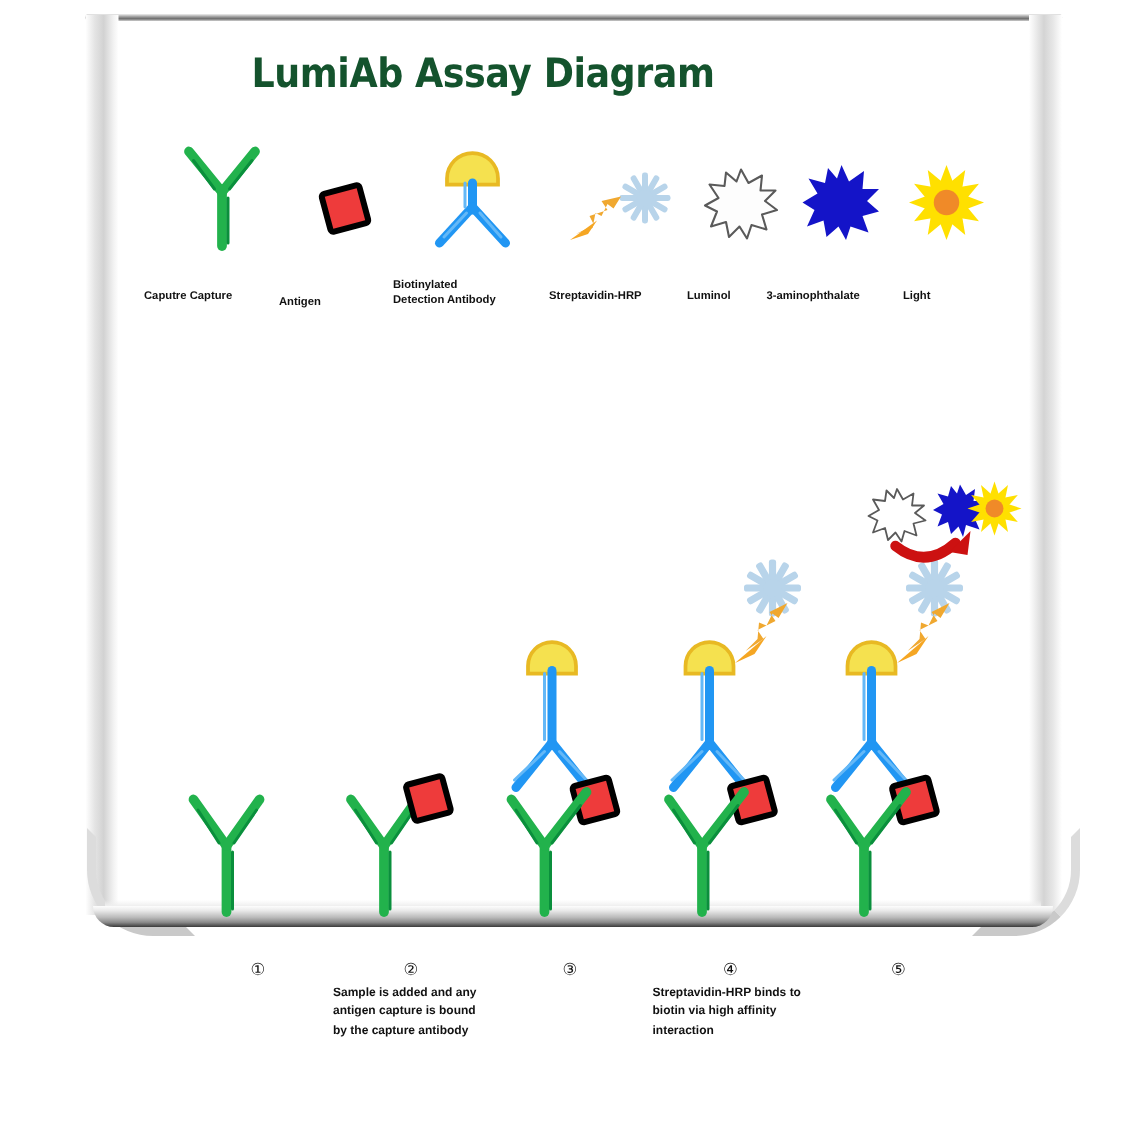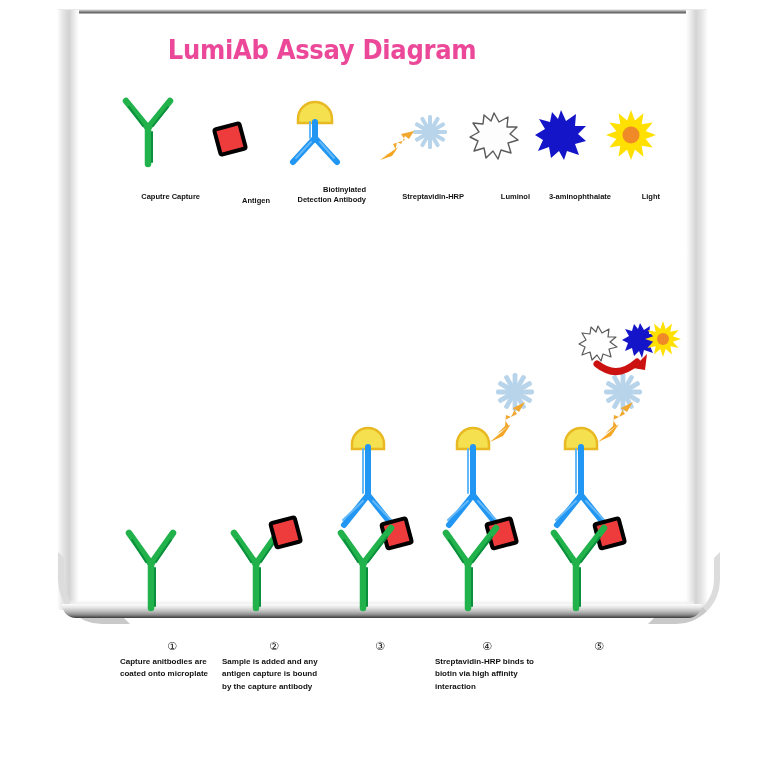--- a/index.html
+++ b/index.html
@@ -49,7 +49,7 @@
   
   .title{
     position:absolute;left:0;top:34px;width:644px;text-align:center;
-    font-size:27px;font-weight:bold;color:#ec4899;
+    font-size:27px;font-weight:bold;color:#14532d;
     font-family:"DejaVu Sans Condensed","Liberation Sans",sans-serif;
     letter-spacing:-0.3px;
   }

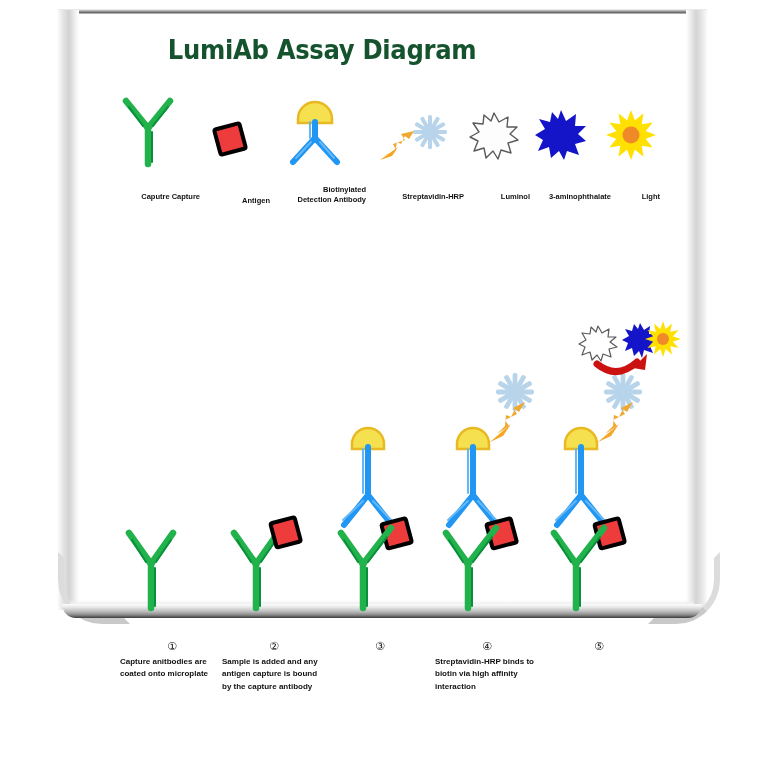--- a/index.html
+++ b/index.html
@@ -54,7 +54,7 @@
     letter-spacing:-0.3px;
   }
   .legend-label{
-    position:absolute;text-align:right;
+    position:absolute;text-align:left;
     font-size:7.5px;font-weight:bold;color:#111;line-height:1.35;
   }
 

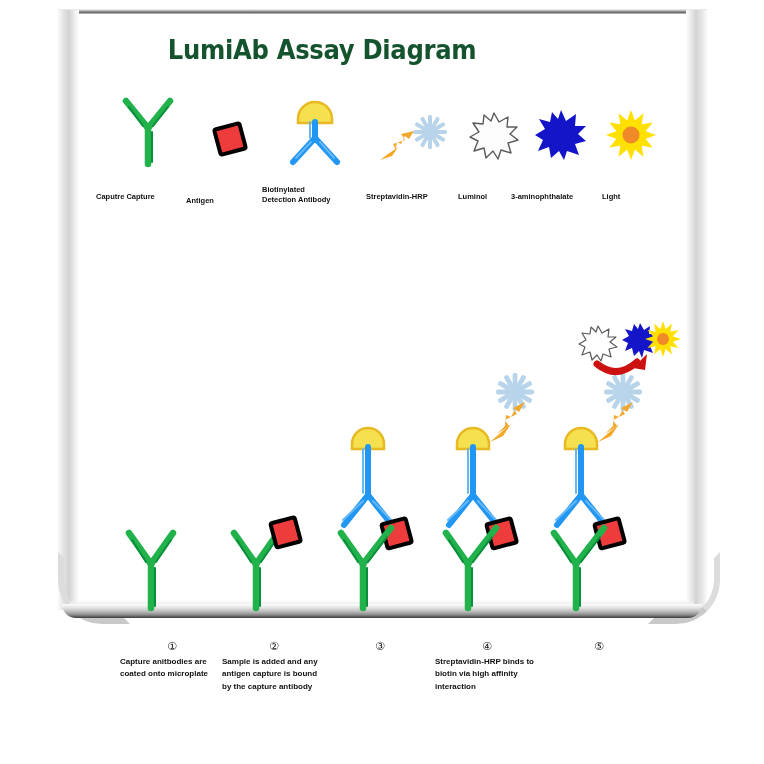--- a/index.html
+++ b/index.html
@@ -360,7 +360,6 @@
 
   <div class="cap" style="left:120px;top:640px;">
     <div class="cap-num">①</div>
-    <div class="cap-txt">Capture anitbodies are coated onto microplate</div>
   </div>
   <div class="cap" style="left:222px;top:640px;">
     <div class="cap-num">②</div>

